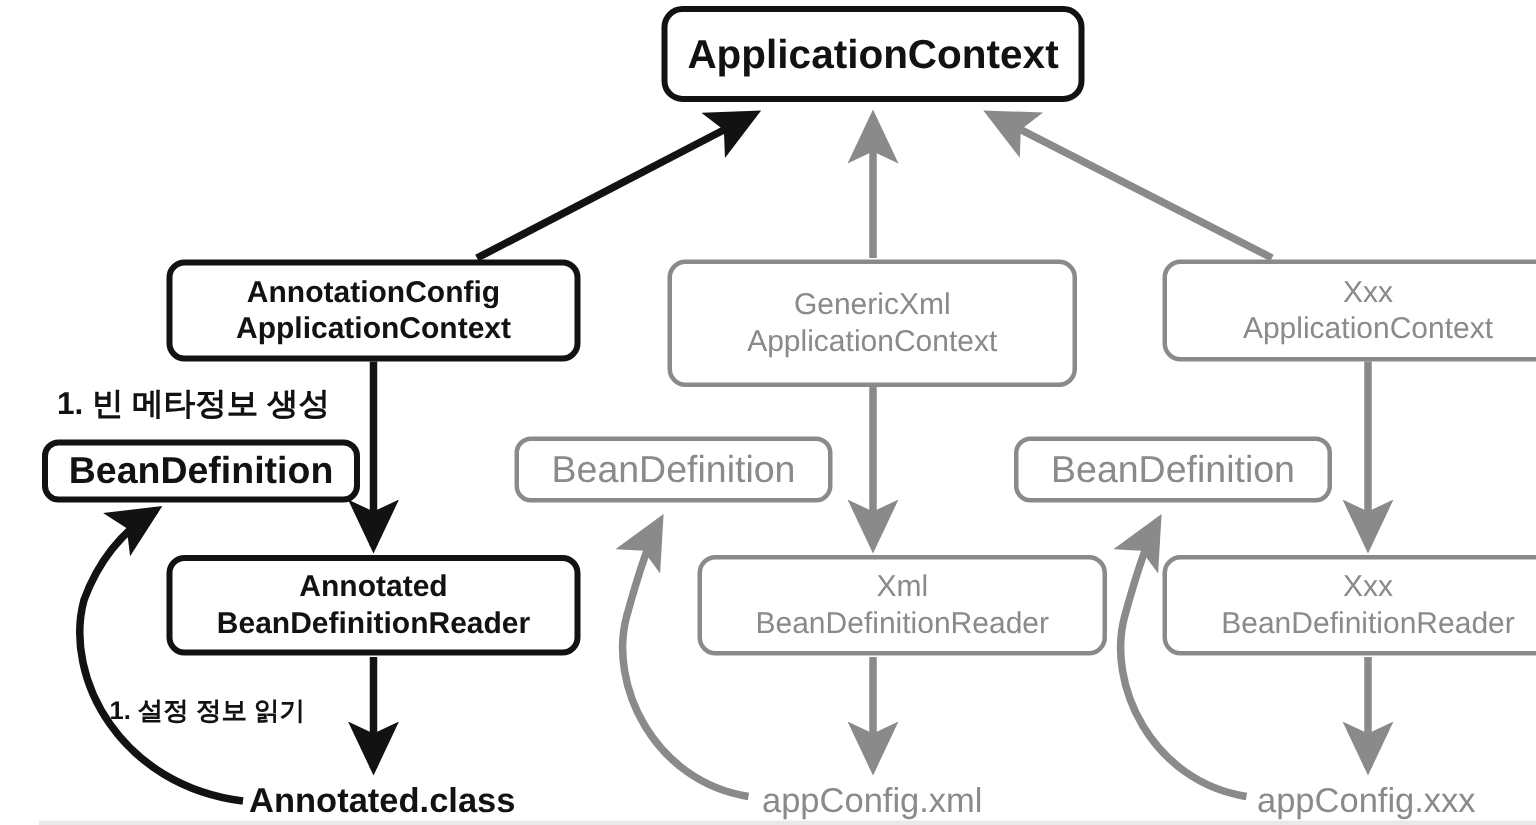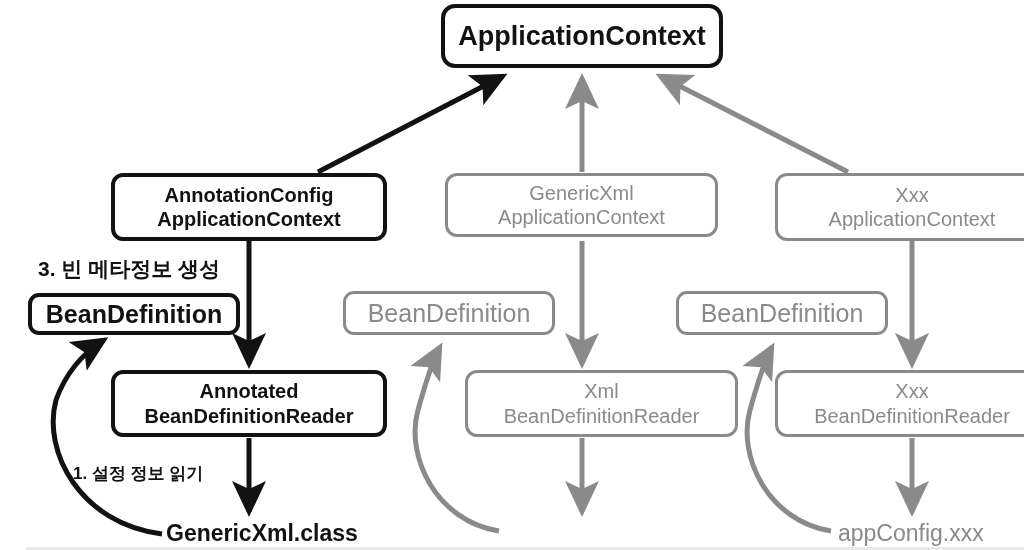--- a/index.html
+++ b/index.html
@@ -56,7 +56,7 @@
     border-radius: 14px;
   }
   .n-ctx-1 { left: 85px;  top: 173px; width: 276px; height: 68px; font-size: 20px; }
-  .n-ctx-2 { left: 419px; top: 173px; width: 273px; height: 64px; font-size: 20px; }
+  .n-ctx-2 { left: 419px; top: 173px; width: 273px; height: 85px; font-size: 20px; }
   .n-ctx-3 { left: 749px; top: 173px; width: 274px; height: 68px; font-size: 20px; }
 
   .n-bd-1 { left: 2px;   top: 293px; width: 212px; height: 42px; font-size: 25px; border-radius: 11px; }

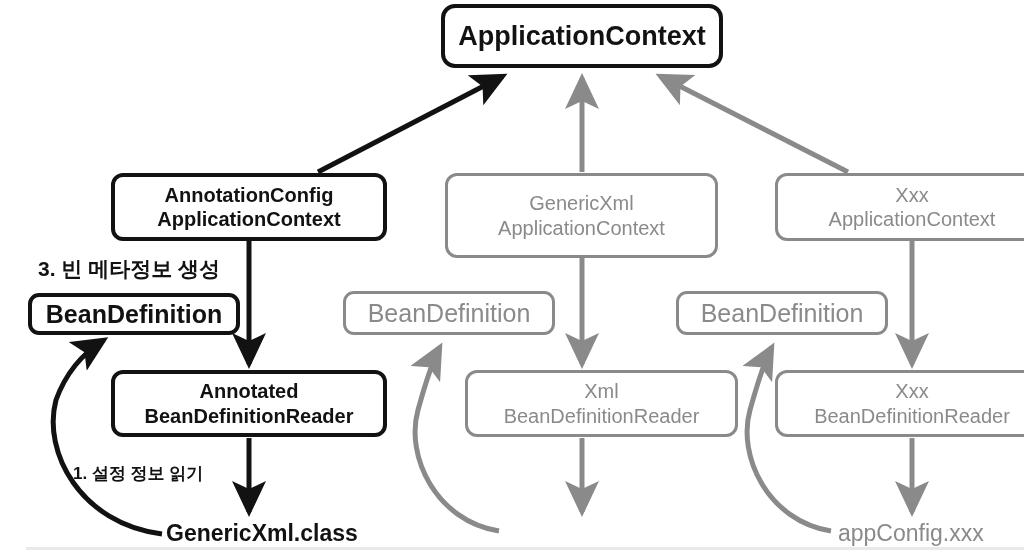--- a/index.html
+++ b/index.html
@@ -159,7 +159,7 @@
 BeanDefinitionReader</div>
   <div class="plain muted file-3">appConfig.xxx</div>
 
-  <div class="plain active lbl-step2">3. 빈 메타정보 생성</div>
+  <div class="plain active lbl-step2">1. 빈 메타정보 생성</div>
   <div class="plain active lbl-step1">1. 설정 정보 읽기</div>
 
 </div>

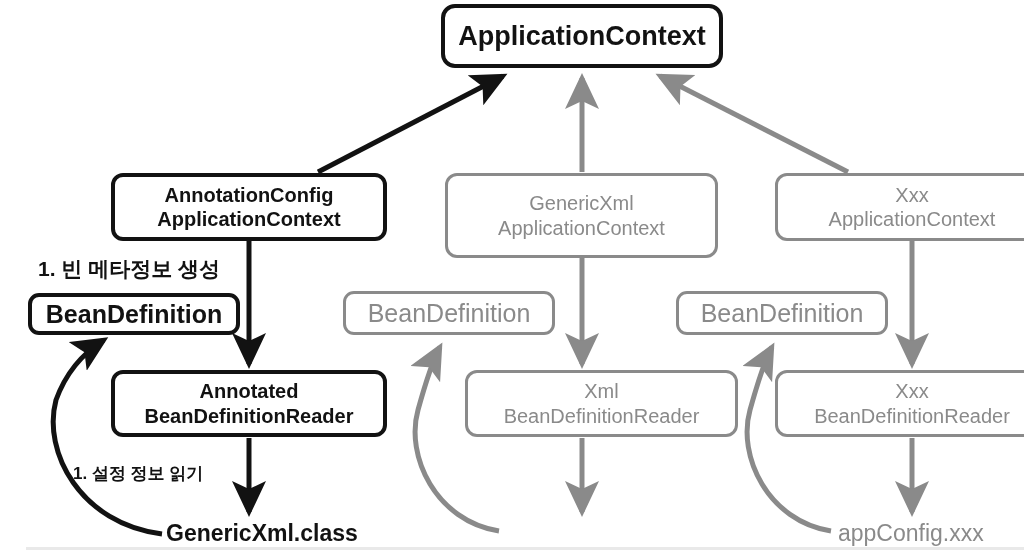--- a/index.html
+++ b/index.html
@@ -144,7 +144,7 @@
   <div class="node active n-bd-1">BeanDefinition</div>
   <div class="node active n-rd-1">Annotated
 BeanDefinitionReader</div>
-  <div class="plain active file-1">GenericXml.class</div>
+  <div class="plain active file-1">Annotated.class</div>
 
   <div class="node muted n-ctx-2">GenericXml
 ApplicationContext</div>

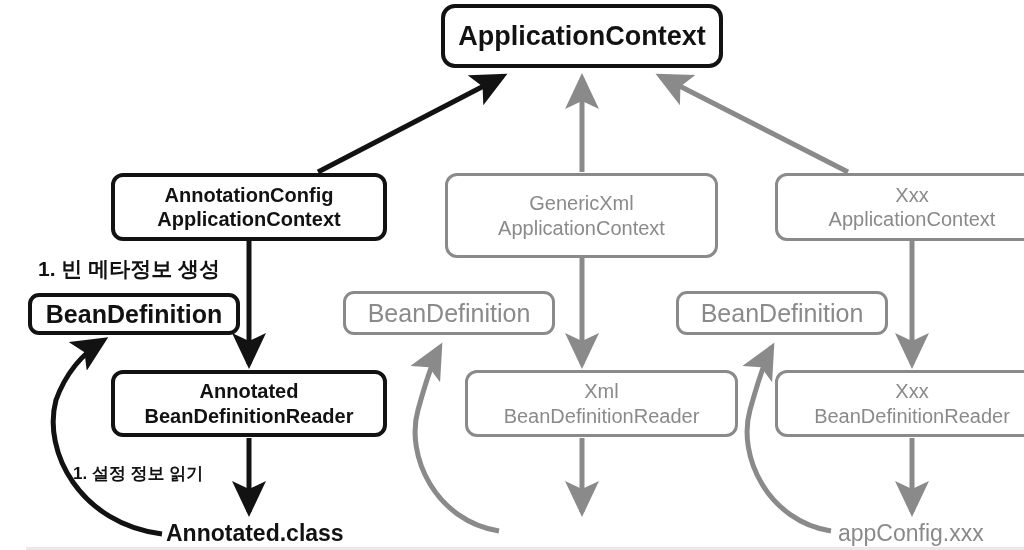--- a/index.html
+++ b/index.html
@@ -151,6 +151,7 @@
   <div class="node muted n-bd-2">BeanDefinition</div>
   <div class="node muted n-rd-2">Xml
 BeanDefinitionReader</div>
+  <div class="plain muted file-2">appConfig.xml</div>
 
   <div class="node muted n-ctx-3">Xxx
 ApplicationContext</div>

